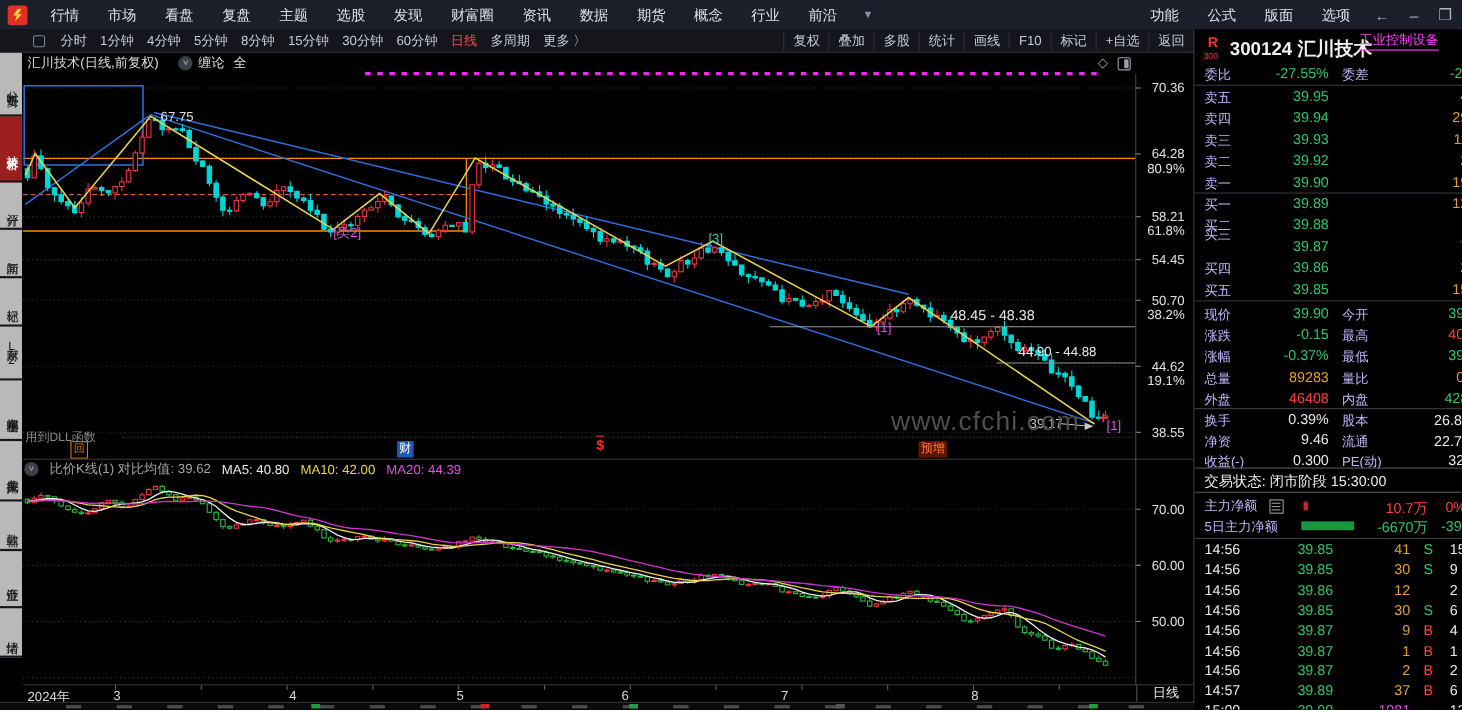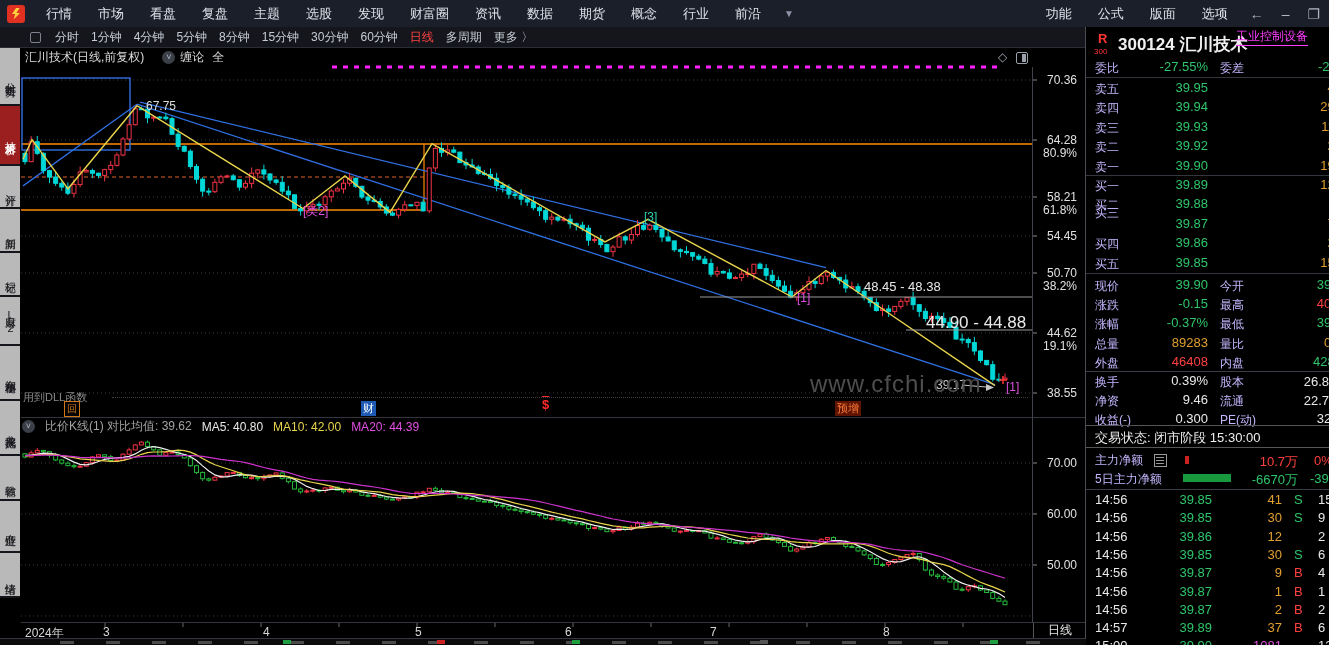--- a/index.html
+++ b/index.html
@@ -115,6 +115,17 @@
       <div class="period active">日线</div>
       <div class="period">多周期</div>
       <div class="period">更多 〉</div>
+    </div>
+  <div id="tb-right">
+      <div class="tbtn">复权</div>
+      <div class="tbtn">叠加</div>
+      <div class="tbtn">多股</div>
+      <div class="tbtn">统计</div>
+      <div class="tbtn">画线</div>
+      <div class="tbtn">F10</div>
+      <div class="tbtn">标记</div>
+      <div class="tbtn">+自选</div>
+      <div class="tbtn">返回</div>
     </div>
 </div>
 

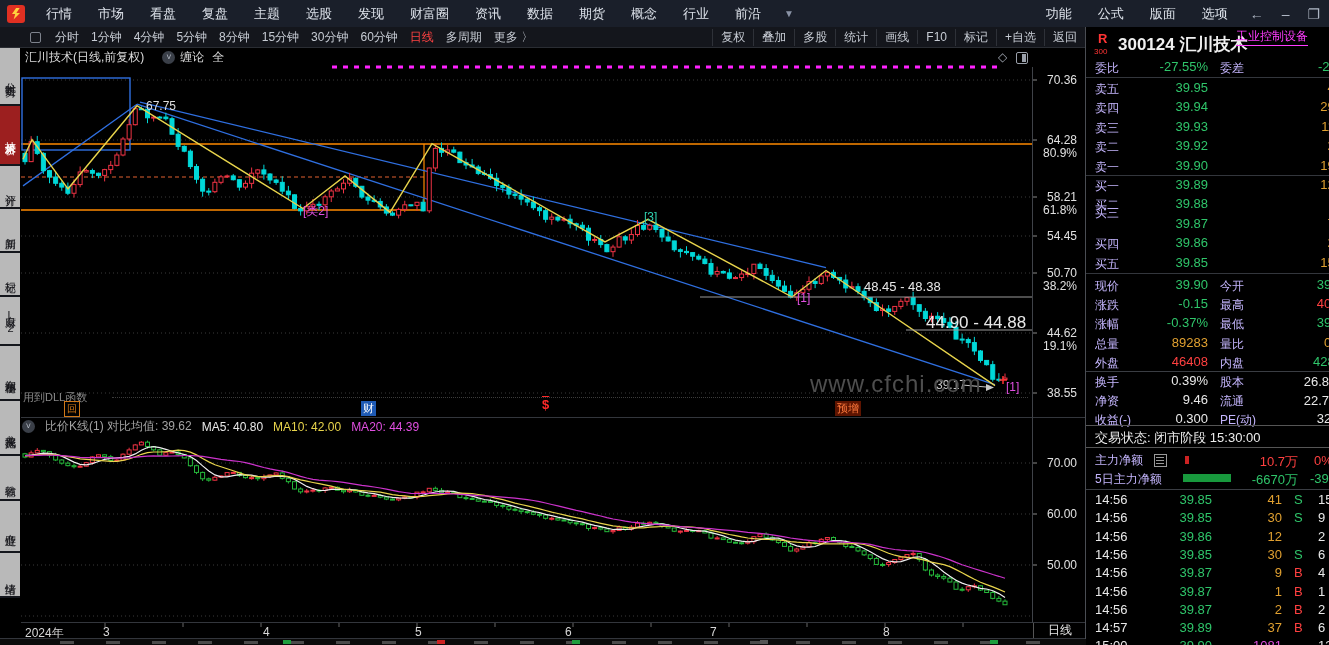--- a/index.html
+++ b/index.html
@@ -874,7 +874,7 @@
     <div class="annot" style="left: 644px; top: 210px; color: rgb(47, 208, 176); font-size: 12px;">[3]</div>
     <div class="annot" style="left: 797px; top: 291px; color: rgb(225, 79, 225); font-size: 12px;">[1]</div>
     <div class="annot" style="left: 836px; top: 279px; color: rgb(232, 232, 232); font-size: 13px; margin-left: 28px;">48.45 - 48.38</div>
-    <div class="annot" style="left: 926px; top: 313px; color: rgb(232, 232, 232); font-size: 17px;">44.90 - 44.88</div>
+    <div class="annot" style="left: 926px; top: 313px; color: rgb(232, 232, 232); font-size: 12px;">44.90 - 44.88</div>
     <div class="annot" style="left: 936px; top: 378px; color: rgb(200, 200, 200); font-size: 12px;">39.17</div>
     <div class="annot" style="left: 1006px; top: 380px; color: rgb(225, 79, 225); font-size: 12px;">[1]</div>
     <div class="annot" id="watermark" style="left: 810px; top: 370px;">www.cfchi.com</div>

